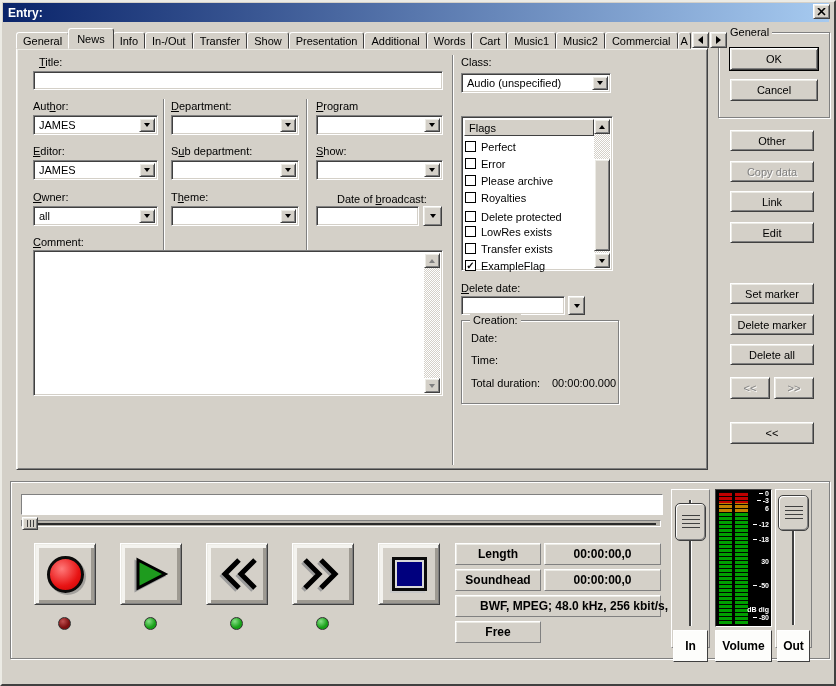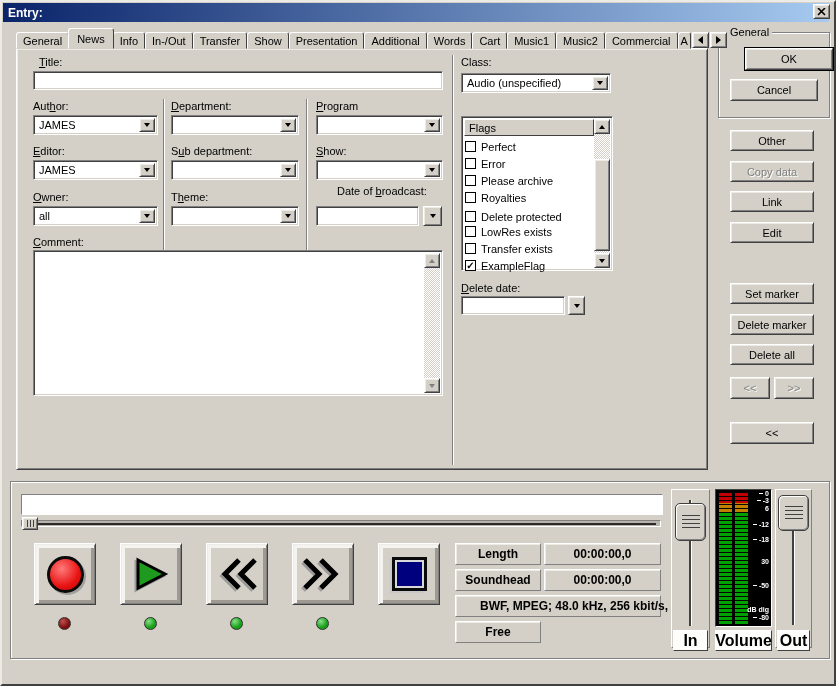--- a/index.html
+++ b/index.html
@@ -44,7 +44,7 @@
   .btn{position:absolute;background:var(--window-bg);border:1px solid;border-color:#fff #404040 #404040 #fff;
     box-shadow:inset 1px 1px 0 #ecebe5,inset -1px -1px 0 #808080;font-size:11px;color:#000;
     display:flex;align-items:center;justify-content:center;padding:0;}
-  .btn.default{box-shadow:0 0 0 1px #000,inset 1px 1px 0 #ecebe5,inset -1px -1px 0 #808080;margin-left:15px;}
+  .btn.default{box-shadow:0 0 0 1px #000,inset 1px 1px 0 #ecebe5,inset -1px -1px 0 #808080;}
   .btn.disabled{color:#808080;text-shadow:1px 1px 0 #fff;}
   .groupbox{position:absolute;border:1px solid #808080;box-shadow:inset 1px 1px 0 #fff,1px 1px 0 #fff;}
   .gb-title{position:absolute;top:-7px;left:8px;background:var(--window-bg);padding:0 3px;font-size:11px;}

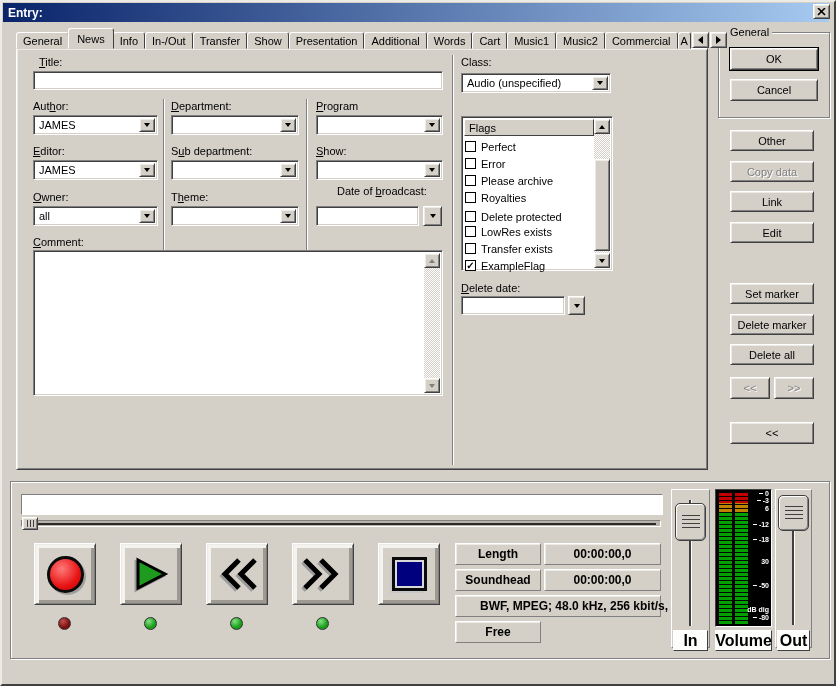--- a/index.html
+++ b/index.html
@@ -228,7 +228,7 @@
           <span class="tri-down"></span>
         </span>
     </div>
-    <div class="lbl" style="left:299px;top:136px;padding-left:21px;">Date of <u>b</u>roadcast:</div>
+    <div class="lbl" style="left:299px;top:144px;padding-left:21px;">Date of <u>b</u>roadcast:</div>
     <div class="field" style="left:299px;top:157px;width:103px;height:20px;"><span class="val"></span></div>
     <button class="dd-btn" style="left:406px;top:157px;width:19px;height:20px;">
         <span class="tri-down"></span>

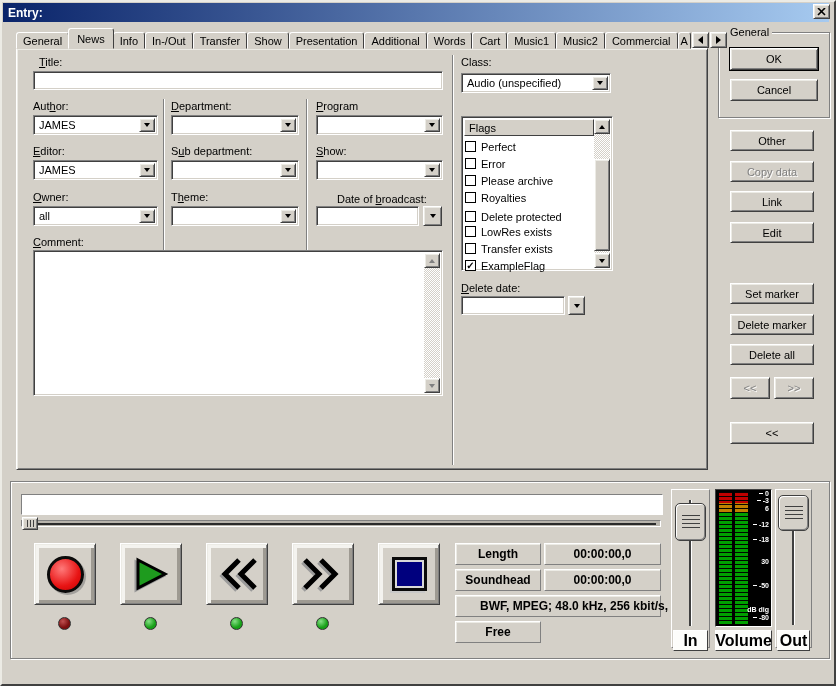--- a/index.html
+++ b/index.html
@@ -297,6 +297,15 @@
         <span class="tri-down"></span>
       </button>
 
+    <div class="groupbox" style="left:444px;top:271px;width:158px;height:84px;">
+      <span class="gb-title">Creation:</span>
+      <div class="cr-row" style="left:9px;top:11px;">Date:</div>
+      <div class="cr-row" style="left:50px;top:11px;"></div>
+      <div class="cr-row" style="left:9px;top:33px;">Time:</div>
+      <div class="cr-row" style="left:50px;top:33px;"></div>
+      <div class="cr-row" style="left:9px;top:56px;">Total duration:</div>
+      <div class="cr-row" style="left:90px;top:56px;">00:00:00.000</div>
+    </div>
   </div>
 
   <div class="groupbox" style="left:716px;top:30px;width:112px;height:86px;">

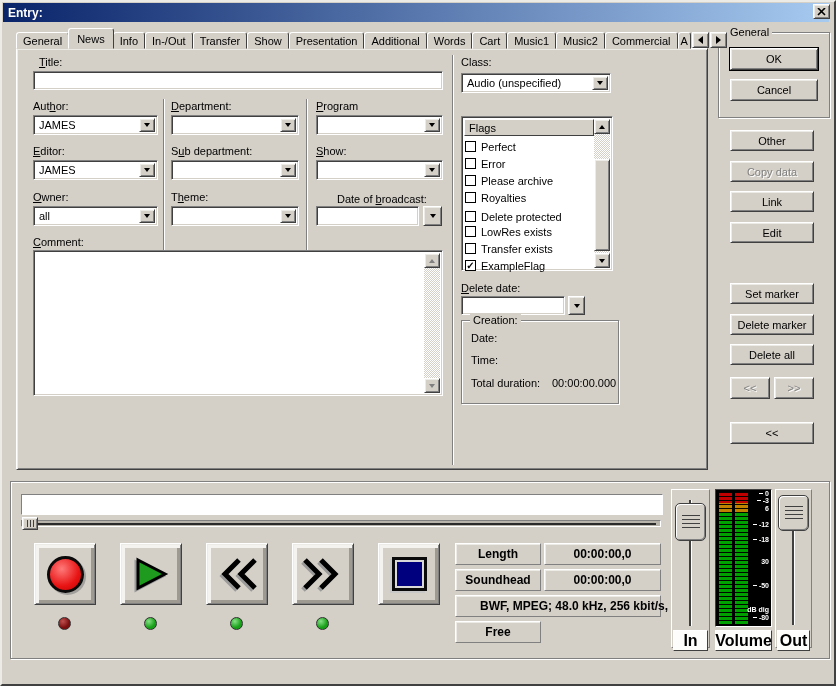--- a/index.html
+++ b/index.html
@@ -103,8 +103,8 @@
   .fader-thumb{position:absolute;width:31px;background:var(--window-bg);border:1px solid #404040;border-radius:5px;
     box-shadow:inset 1px 1px 0 #fff,inset -1px -1px 0 #808080;display:flex;align-items:center;justify-content:center;}
   .grip-h{width:18px;height:15px;background:repeating-linear-gradient(180deg,#404040 0 1px,transparent 1px 4px);}
-  .meter-label{position:absolute;height:21px;background:#fdfdfb;border:1px solid;border-color:#fff #404040 #404040 #fff;
-    display:flex;align-items:center;justify-content:center;font-size:16px;font-weight:bold;}
+  .meter-label{position:absolute;height:32px;background:#fdfdfb;border:1px solid;border-color:#fff #404040 #404040 #fff;
+    display:flex;align-items:center;justify-content:center;font-size:12px;font-weight:bold;}
   .vol-box{position:absolute;left:704px;top:7px;width:57px;height:138px;background:#000;
     border:1px solid;border-color:#404040 #fff #fff #404040;}
   .led-col{position:absolute;top:2px;bottom:2px;width:13px;

